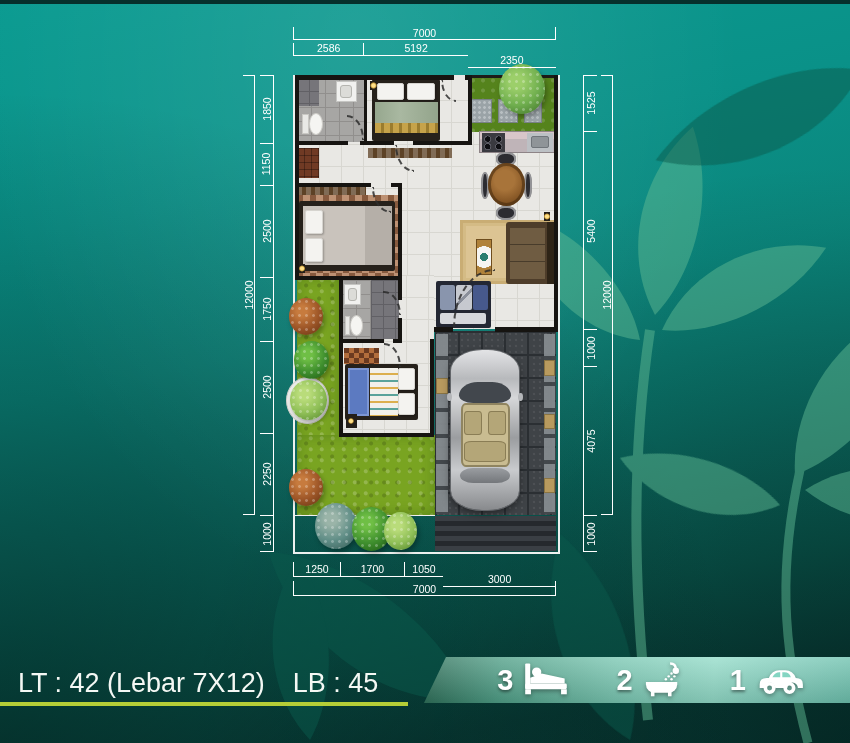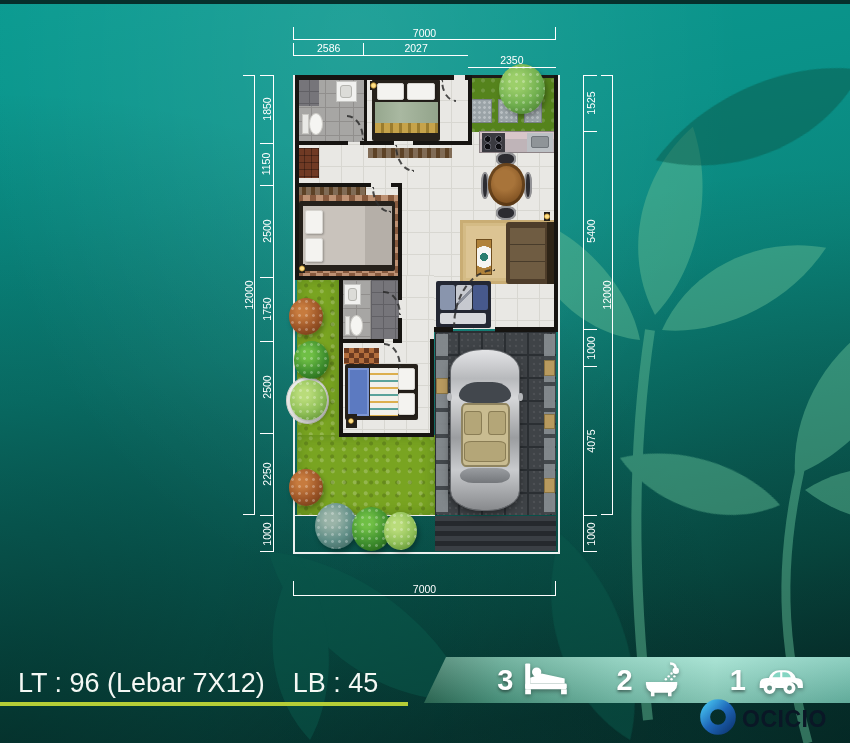--- a/index.html
+++ b/index.html
@@ -290,7 +290,7 @@
         <span>2586</span>
       </div>
       <div class="hseg" style="width: 39.6429%;">
-        <span>2027</span>
+        <span>5192</span>
       </div>
       <div class="hseg" style="width: 33.5714%;">
         <span>2350</span>

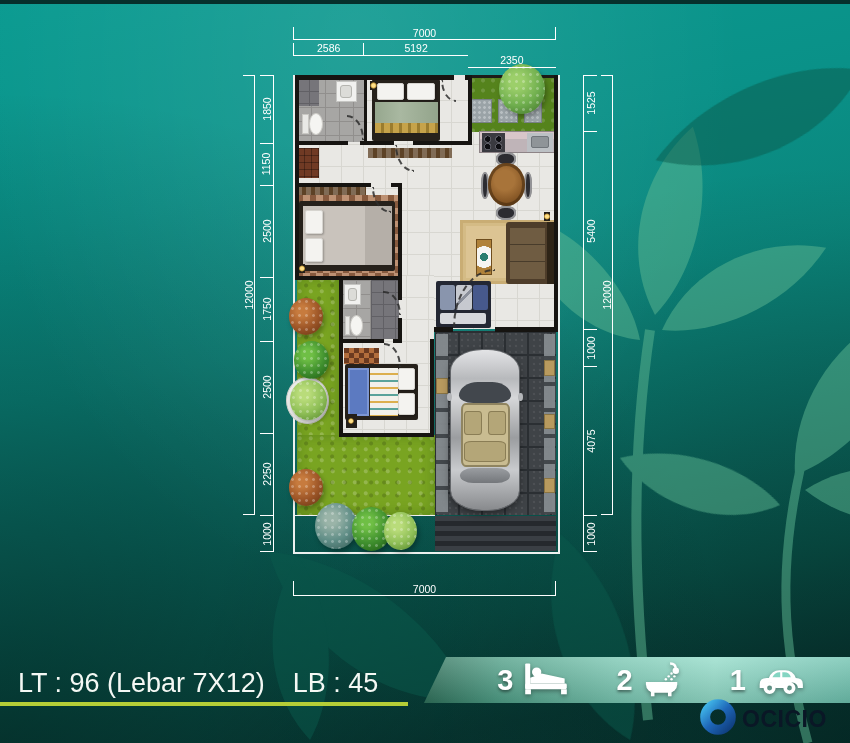--- a/index.html
+++ b/index.html
@@ -297,6 +297,20 @@
       </div>
     </div>
 
+  <div class="dim hline" id="dim-bottom-seg" style="left:293px;top:562px;width:263px;height:15px;">
+      <div class="hseg" style="width: 17.8571%;">
+        <span>1250</span>
+      </div>
+      <div class="hseg" style="width: 24.2857%;">
+        <span>1700</span>
+      </div>
+      <div class="hseg" style="width: 15%;">
+        <span>1050</span>
+      </div>
+      <div class="hseg" style="width: 42.8571%;">
+        <span>3000</span>
+      </div>
+    </div>
   <div class="dim dim-overall-h" id="dim-bottom-overall" style="left:293px;top:581px;width:263px;height:15px;">
     <span>7000</span>
   </div>

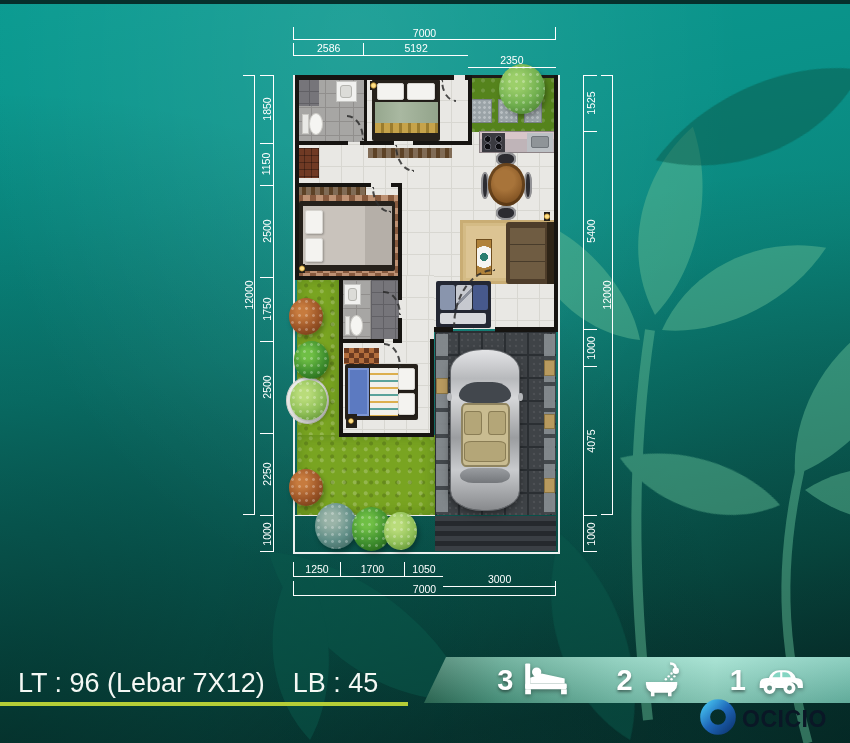--- a/index.html
+++ b/index.html
@@ -364,7 +364,7 @@
   </div>
 
   <div id="subtitle">
-    <span>LT : 96 (Lebar 7X12)</span><span class="lb">LB : 45</span>
+    <span>LT : 42 (Lebar 7X12)</span><span class="lb">LB : 45</span>
   </div>
   <div id="underline"></div>
 

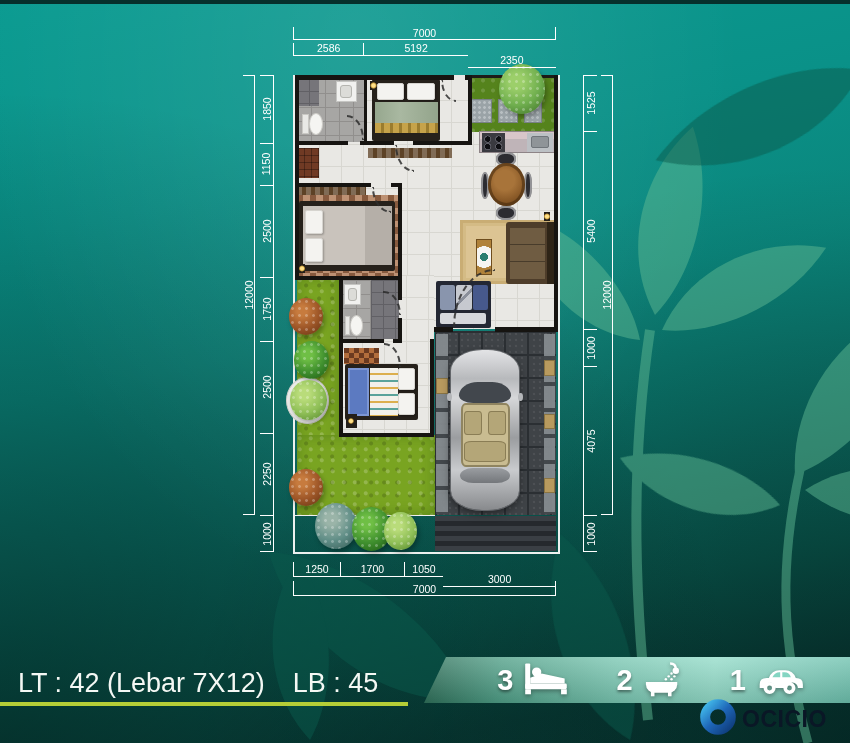--- a/index.html
+++ b/index.html
@@ -413,21 +413,6 @@
     </div>
   </div>
 
-  <div id="logo">
-    <span>
-      <svg width="38" height="38" viewBox="0 0 40 40">
-        <defs>
-          <linearGradient id="lg1" x1="0" y1="0" x2="1" y2="1">
-            <stop offset="0" stop-color="#41b9ea"></stop>
-            <stop offset="0.5" stop-color="#1e66b8"></stop>
-            <stop offset="1" stop-color="#0f3d7c"></stop>
-          </linearGradient>
-        </defs>
-        <circle cx="20" cy="20" r="13.5" fill="none" stroke="url(#lg1)" stroke-width="10.5"></circle>
-      </svg>
-    </span>
-    <span class="text">OCICIO</span>
-  </div>
 </div>
 
 </body></html>

